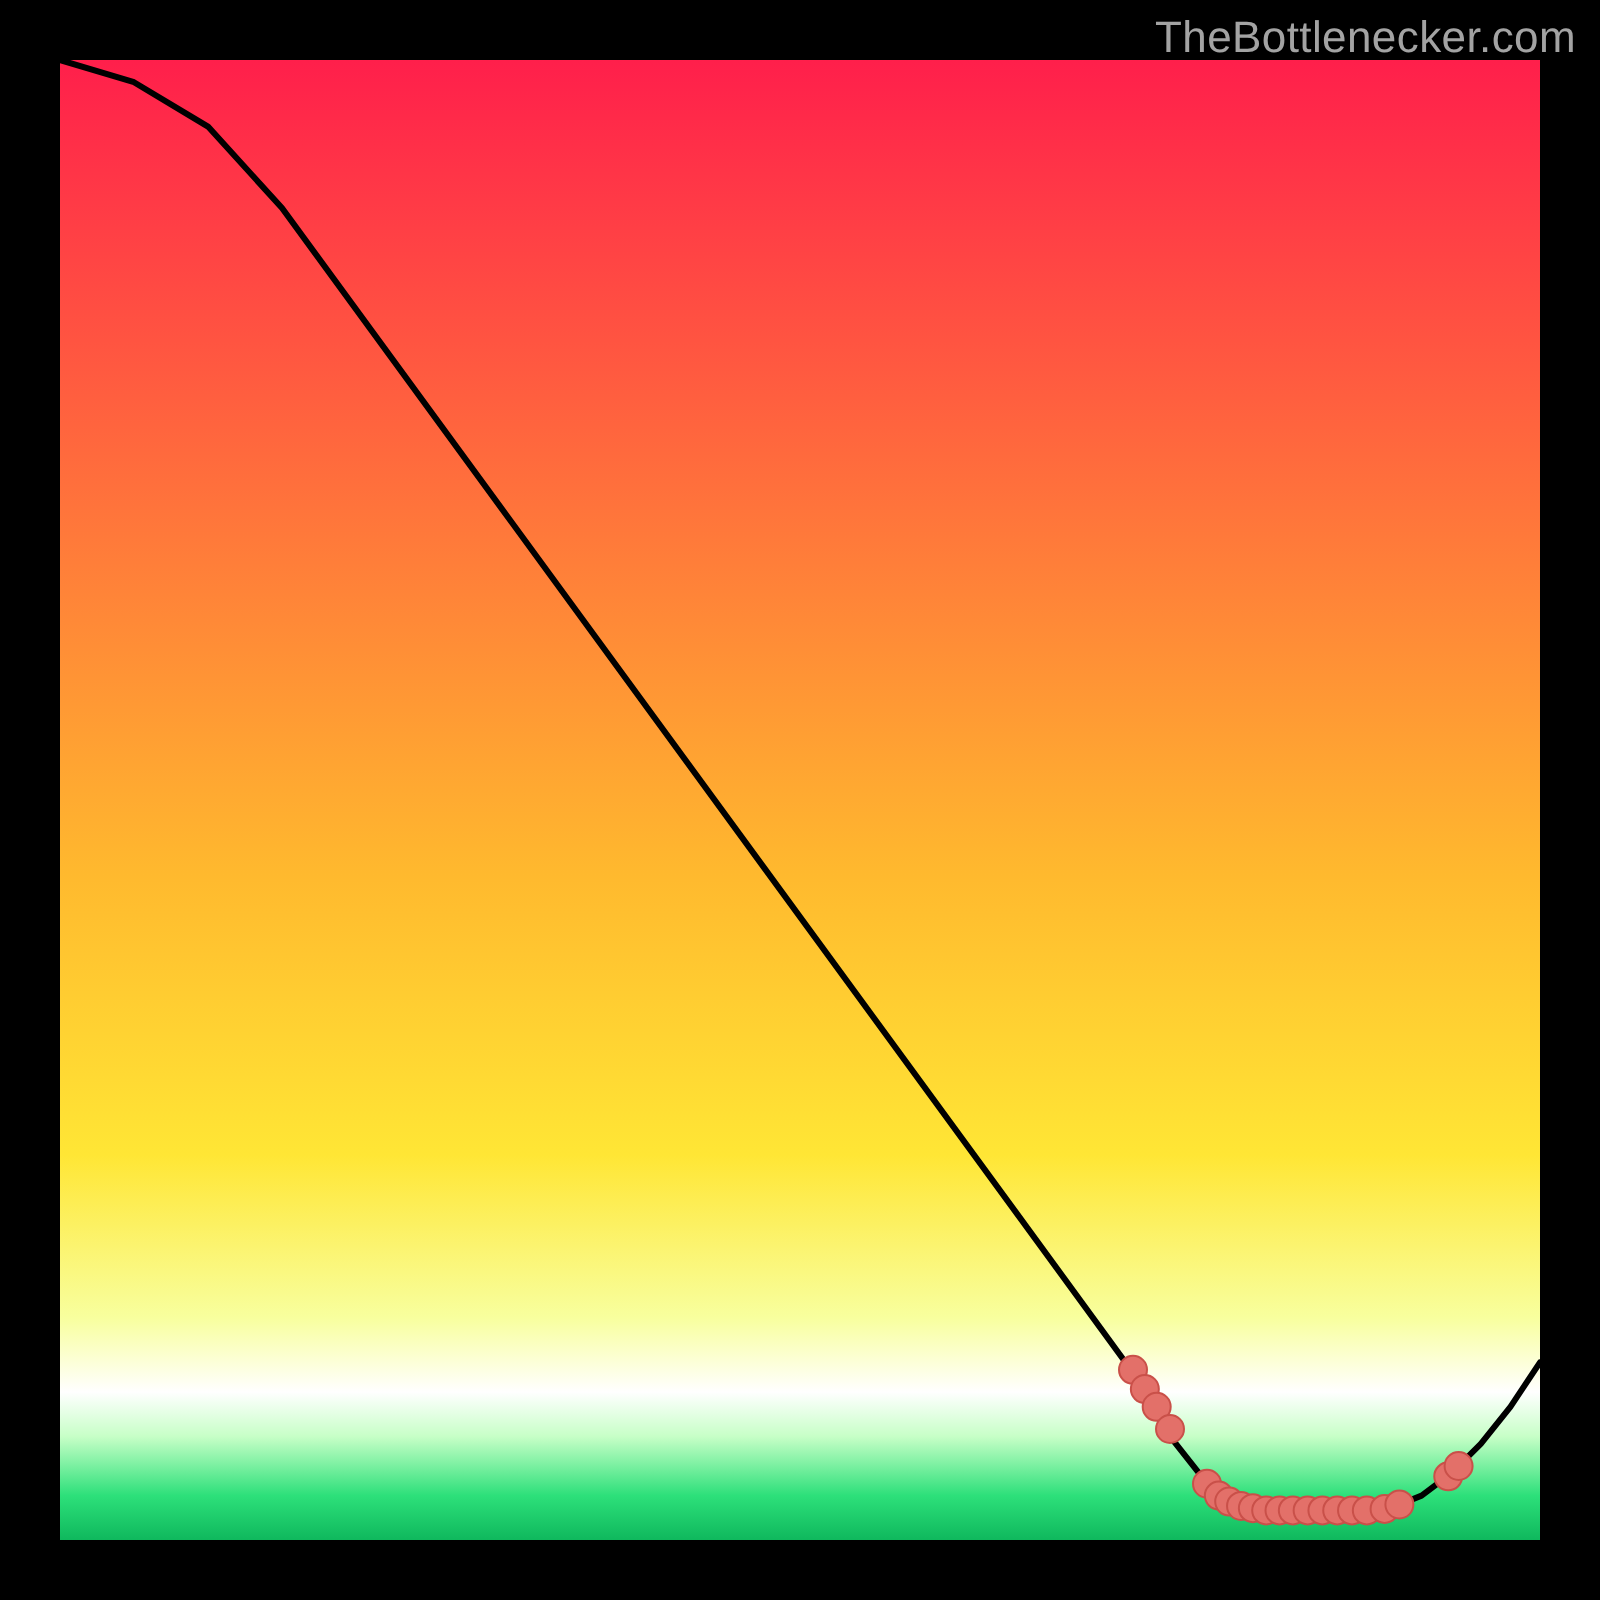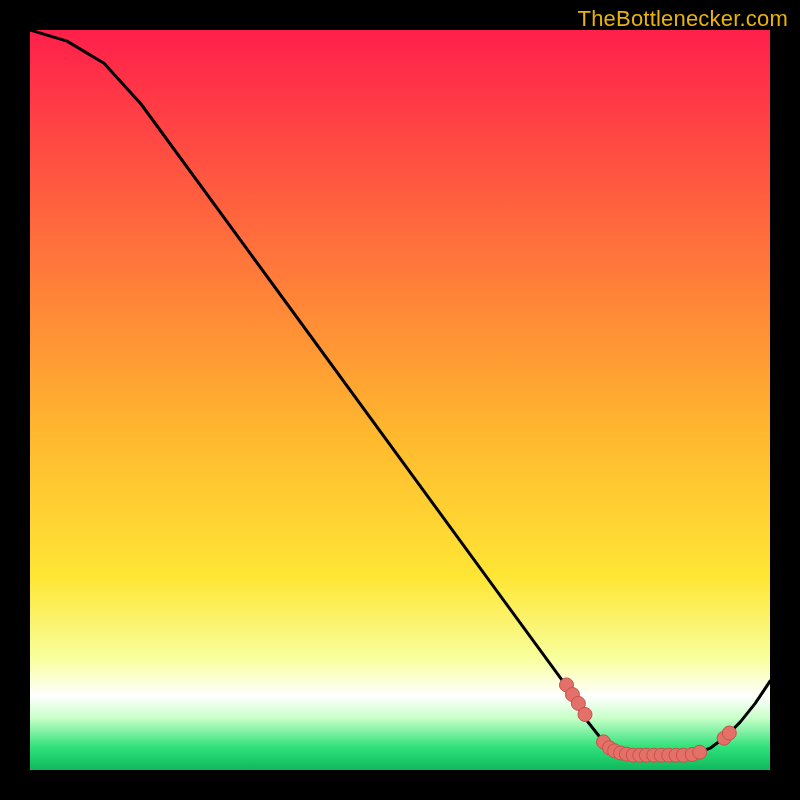--- a/index.html
+++ b/index.html
@@ -30,7 +30,7 @@
     right: 12px;
     font-size: 22px;
     font-weight: 500;
-    color: #eab308;
+    color: #a3a3a3;
     letter-spacing: 0.2px;
     user-select: none;
   }

